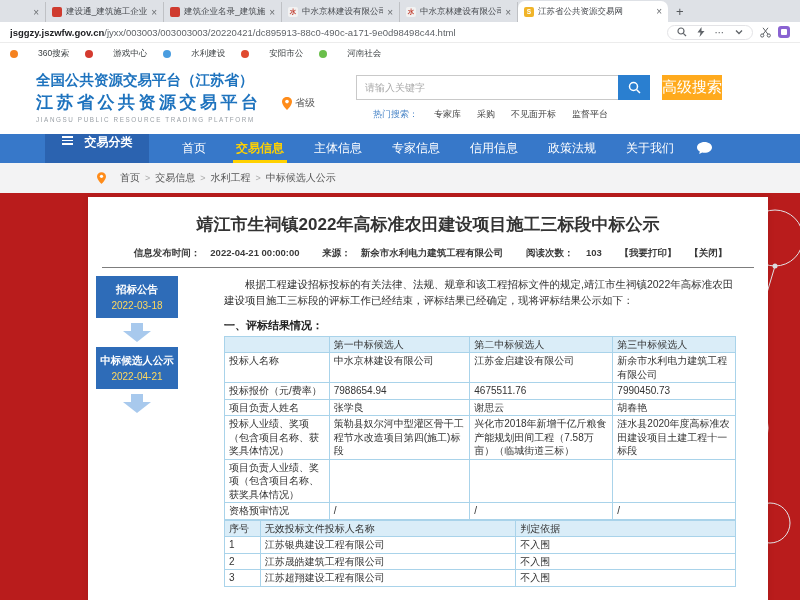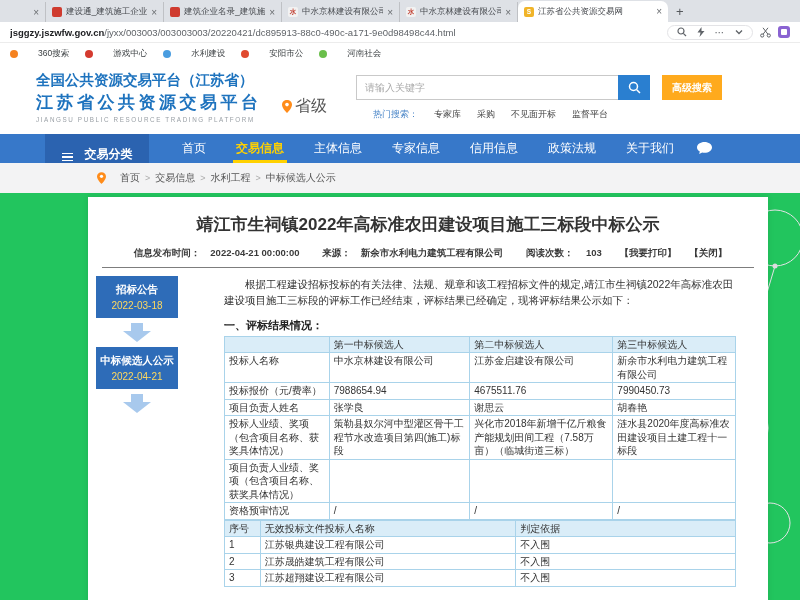--- a/index.html
+++ b/index.html
@@ -42,7 +42,7 @@
   .searchinput { width:262px; height:25px; border:1px solid #c9c9c9; border-right:none; font-size:10px; padding:0 8px; color:#333; outline:none; }
   .searchinput::placeholder { color:#aaa; }
   .searchbtn { width:32px; height:25px; background:#2a7fd0; border:none; display:flex; align-items:center; justify-content:center; }
-  .advbtn { margin-left:12px; width:60px; height:25px; background:#ffaa1d; color:#fff; border:none; font-size:10px; font-weight:bold; }
+  .advbtn { margin-left:12px; width:60px; height:25px; background:#ffaa1d; color:#fff; border:none; font-size:15px; font-weight:normal; }
   .hotrow { position:absolute; left:373px; top:44px; display:flex; gap:16px; font-size:9px; color:#444; }
   .hotrow .hl { color:#4a86c8; }
 

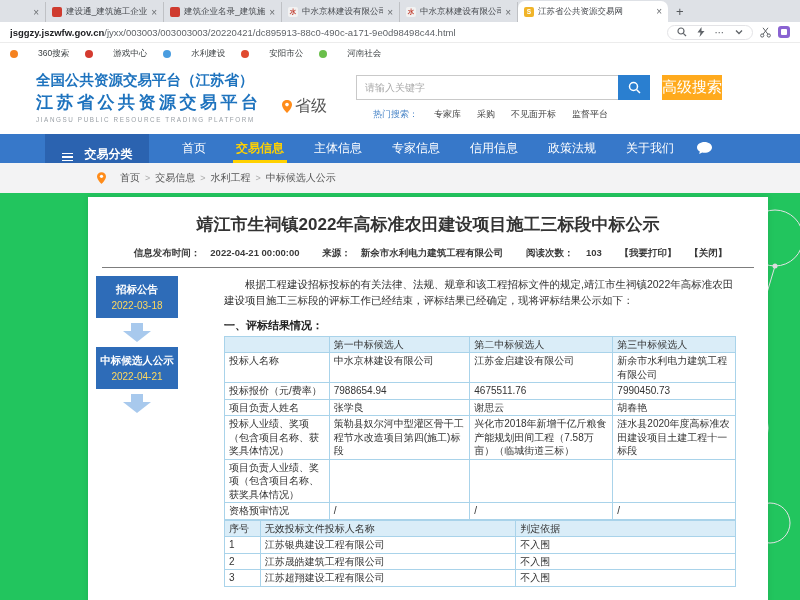--- a/index.html
+++ b/index.html
@@ -37,7 +37,7 @@
   .logo .l1 { color:#1e73be; font-weight:bold; font-size:14.5px; }
   .logo .l2 { color:#1e73be; font-weight:bold; font-size:17px; letter-spacing:3.5px; margin-top:1px; }
   .logo .l3 { color:#9aa0a6; font-size:6.3px; letter-spacing:1.6px; margin-top:2px; }
-  .region { position:absolute; left:282px; top:32px; display:flex; align-items:center; gap:3px; font-size:16px; color:#555; }
+  .region { position:absolute; left:282px; top:32px; display:flex; align-items:center; gap:3px; font-size:10px; color:#555; }
   .searchwrap { position:absolute; left:356px; top:11px; display:flex;border-radius:8px; }
   .searchinput { width:262px; height:25px; border:1px solid #c9c9c9; border-right:none; font-size:10px; padding:0 8px; color:#333; outline:none; }
   .searchinput::placeholder { color:#aaa; }

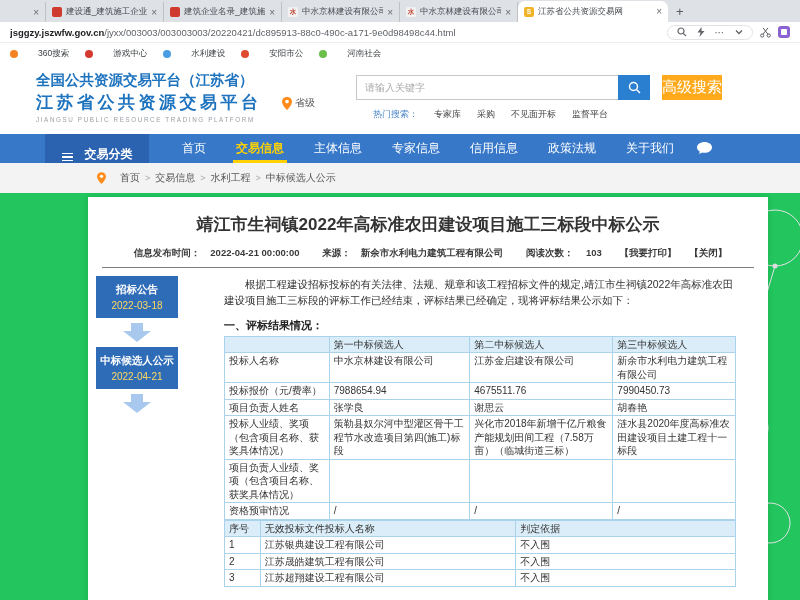--- a/index.html
+++ b/index.html
@@ -48,7 +48,7 @@
 
   
   .navbar { height:29px; background:#3778c9; display:flex; align-items:stretch; position:relative; }
-  .navcat { margin-left:45px; width:104px; background:#2b63b0; color:#fff; font-size:12px; font-weight:bold; display:flex; align-items:flex-end; justify-content:center; gap:12px; }
+  .navcat { margin-left:45px; width:104px; background:#2b63b0; color:#fff; font-size:12px; font-weight:bold; display:flex; align-items:flex-start; justify-content:center; gap:12px; }
   .menuicon { display:inline-block; width:11px; }
   .menuicon i { display:block; height:1.5px; background:#fff; margin:2px 0; }
   .navitems { display:flex; align-items:stretch; margin-left:18px; }

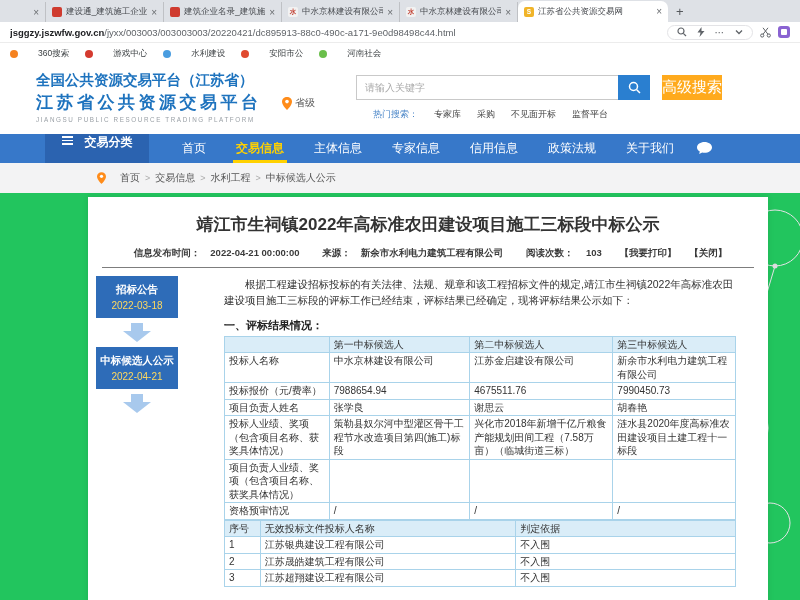--- a/index.html
+++ b/index.html
@@ -63,7 +63,7 @@
   .bc-items .sep { color:#aaa; margin:0 5px; font-size:9px; }
 
   
-  .main { height:407px; background:#22c55e; position:relative;padding-left:12px; }
+  .main { height:407px; background:#b91c1c; position:relative;padding-left:12px; }
   .pattern { position:absolute; right:0; top:0; pointer-events:none; }
   .card { position:absolute; left:88px; top:4px; width:680px; min-height:420px; background:#fff; box-shadow:0 0 6px rgba(0,0,0,.10); padding-bottom:30px; }
   .arttitle { text-align:center; font-size:17px; font-weight:bold; color:#333; margin-top:16px; padding:0 30px; }

